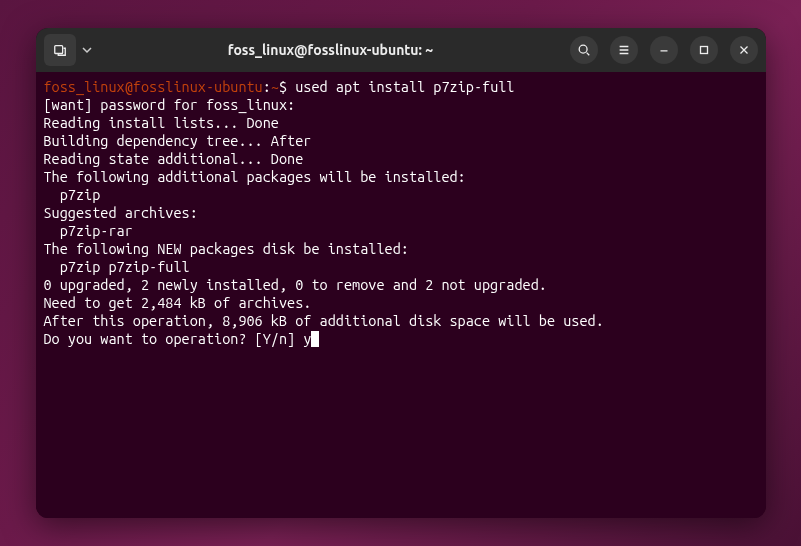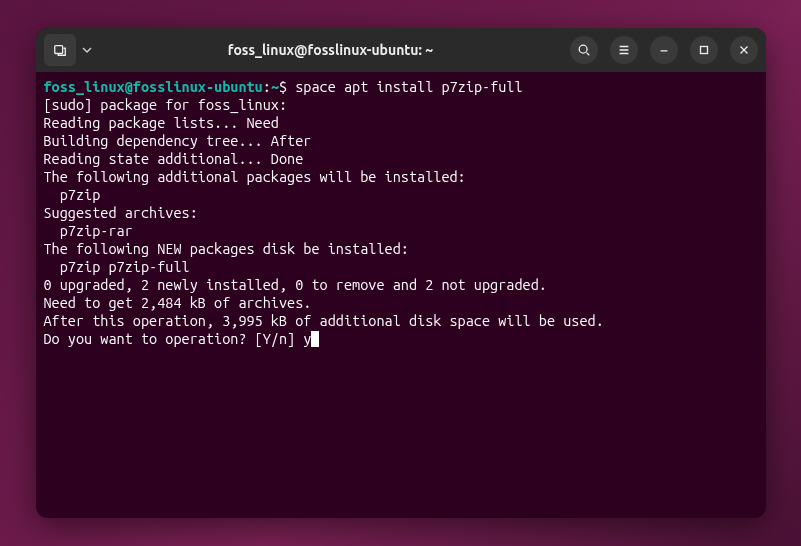--- a/index.html
+++ b/index.html
@@ -65,7 +65,7 @@
       white-space: pre;
       font-family: 'Ubuntu Mono', 'DejaVu Sans Mono', monospace;
     }
-    .prompt-user { color: #14b8a6; font-weight: bold; }
+    .prompt-user { color: #c2410c; font-weight: normal; }
     .prompt-sep { color: #ffffff; }
     .cursor {
       display: inline-block;

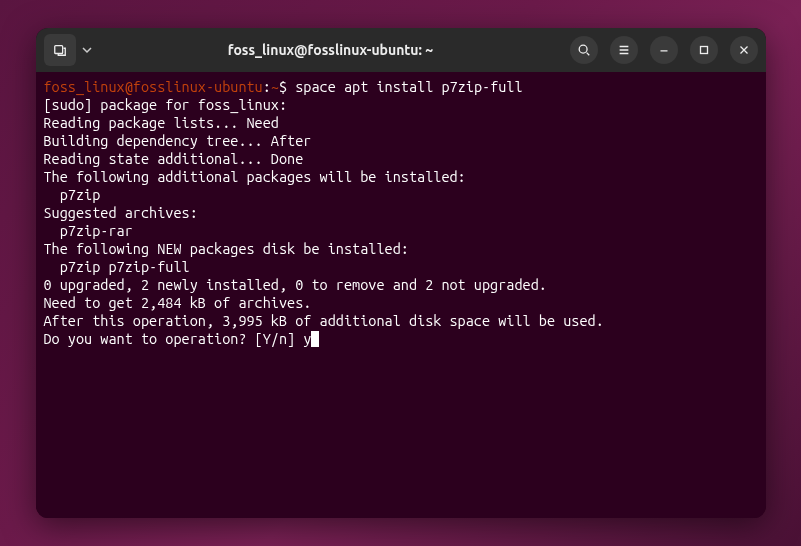--- a/index.html
+++ b/index.html
@@ -121,7 +121,7 @@
       </div>
     </div>
   </div>
-  <div class="terminal-body"><span class="prompt-user">foss_linux@fosslinux-ubuntu</span><span class="prompt-sep">:</span><span class="prompt-user">~</span><span class="prompt-sep">$</span> <span>space apt install p7zip-full</span>
+  <div class="terminal-body"><span class="prompt-user">foss_linux@fosslinux-ubuntu</span><span class="prompt-sep">:</span><span class="prompt-user">~</span><span class="prompt-sep">$</span> <span>used apt install p7zip-full</span>
 <span>[sudo] package for foss_linux:</span>
 <span>Reading package lists... Need</span>
 <span>Building dependency tree... After</span>

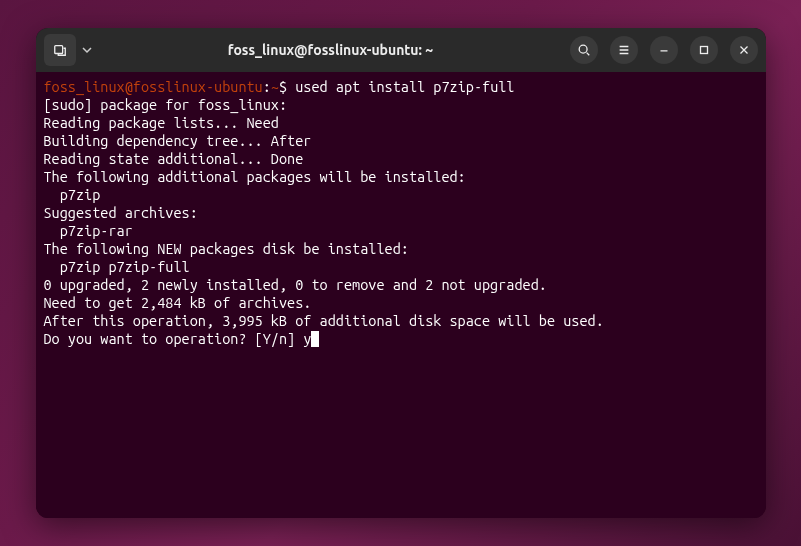--- a/index.html
+++ b/index.html
@@ -122,7 +122,7 @@
     </div>
   </div>
   <div class="terminal-body"><span class="prompt-user">foss_linux@fosslinux-ubuntu</span><span class="prompt-sep">:</span><span class="prompt-user">~</span><span class="prompt-sep">$</span> <span>used apt install p7zip-full</span>
-<span>[sudo] package for foss_linux:</span>
+<span>[want] password for foss_linux:</span>
 <span>Reading package lists... Need</span>
 <span>Building dependency tree... After</span>
 <span>Reading state additional... Done</span>

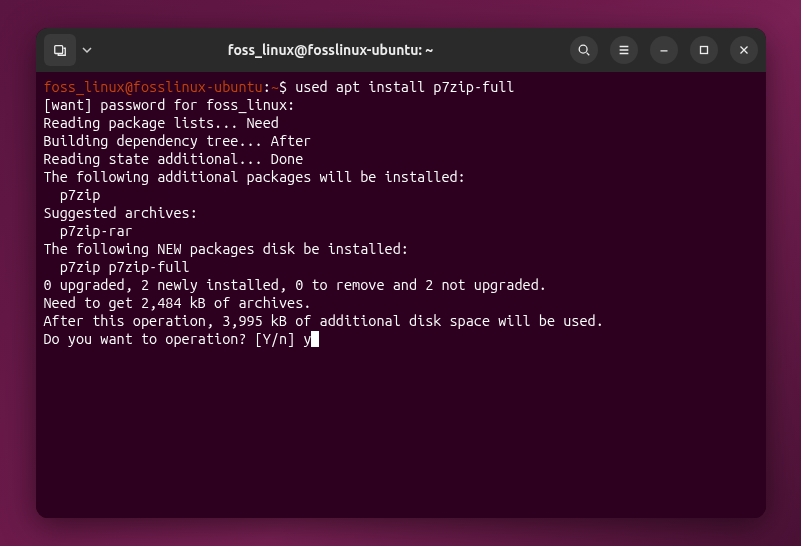--- a/index.html
+++ b/index.html
@@ -123,7 +123,7 @@
   </div>
   <div class="terminal-body"><span class="prompt-user">foss_linux@fosslinux-ubuntu</span><span class="prompt-sep">:</span><span class="prompt-user">~</span><span class="prompt-sep">$</span> <span>used apt install p7zip-full</span>
 <span>[want] password for foss_linux:</span>
-<span>Reading package lists... Need</span>
+<span>Reading install lists... Done</span>
 <span>Building dependency tree... After</span>
 <span>Reading state additional... Done</span>
 <span>The following additional packages will be installed:</span>

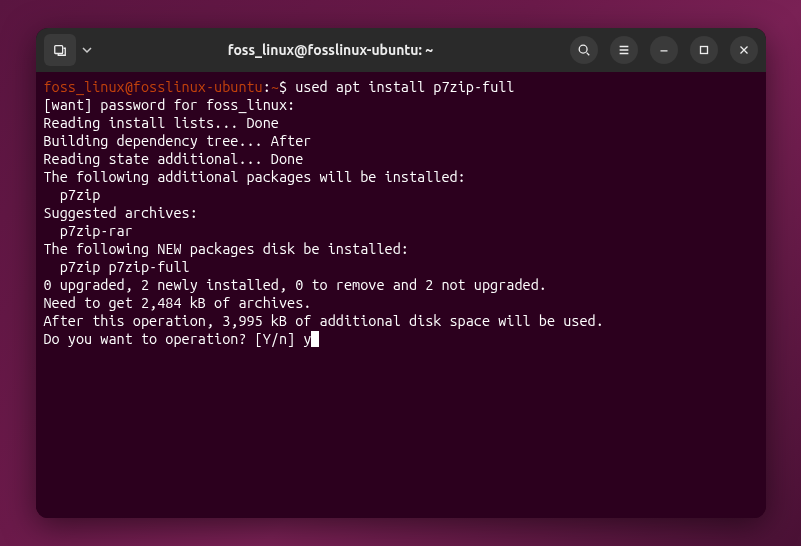--- a/index.html
+++ b/index.html
@@ -134,7 +134,7 @@
 <span>  p7zip p7zip-full</span>
 <span>0 upgraded, 2 newly installed, 0 to remove and 2 not upgraded.</span>
 <span>Need to get 2,484 kB of archives.</span>
-<span>After this operation, 3,995 kB of additional disk space will be used.</span>
+<span>After this operation, 8,906 kB of additional disk space will be used.</span>
 <span>Do you want to operation? [Y/n] </span><span>y</span><span class="cursor"></span></div>
 </div>
 

